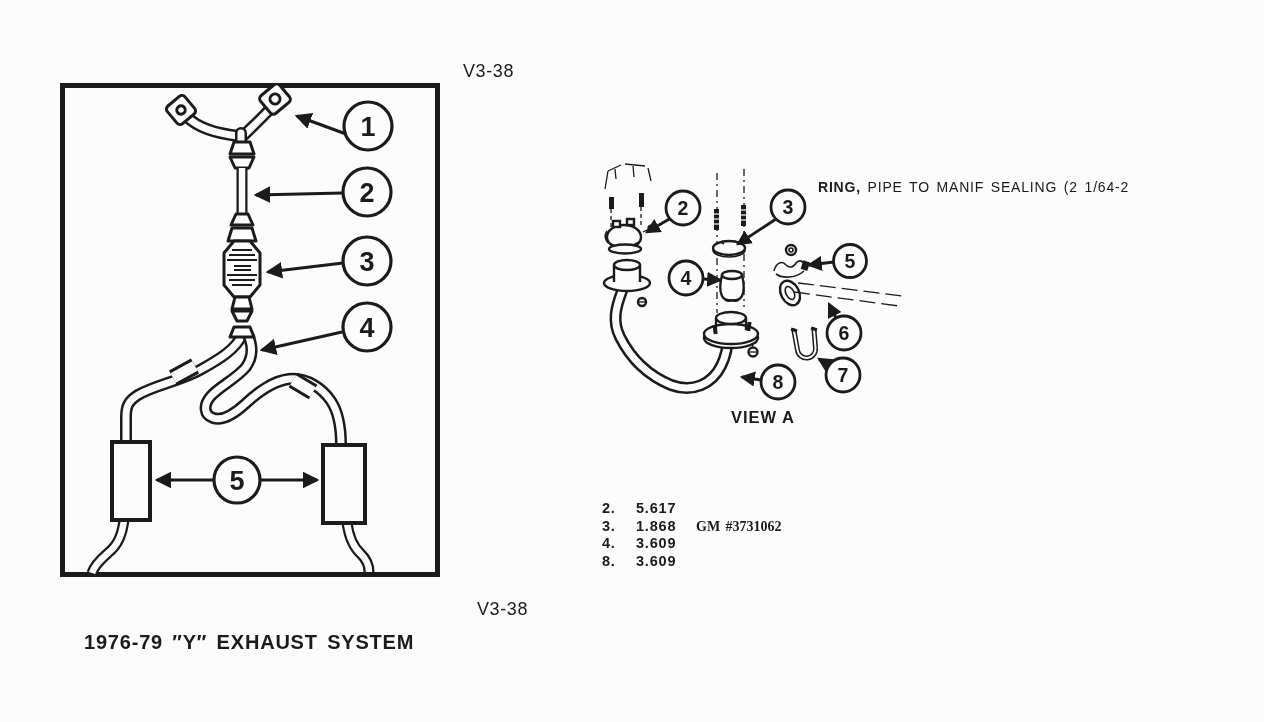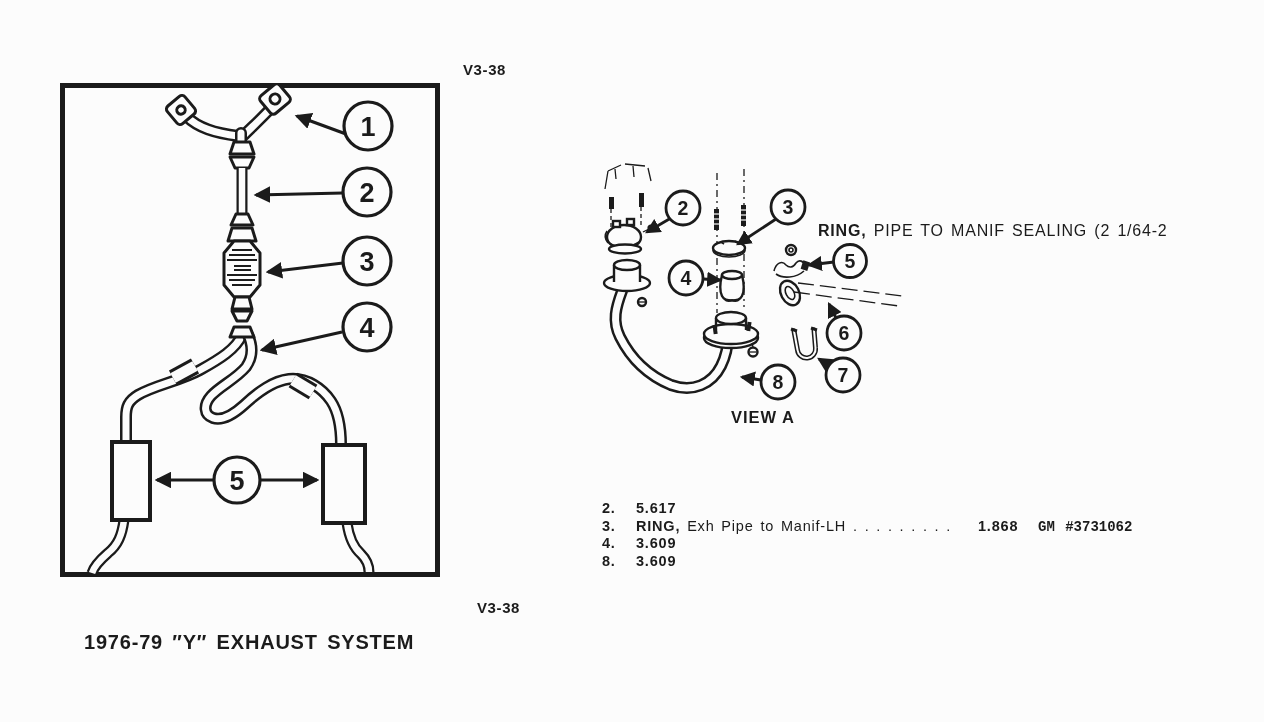--- a/index.html
+++ b/index.html
@@ -30,7 +30,7 @@
   .part-thin{fill:none;stroke:#1b1b1b;stroke-width:1.6;}
   .ink{fill:#1b1b1b;stroke:none;}
   
-  .fig-code{font-size:15px;font-weight:bold;letter-spacing:.6px;text-align:right;}
+  .fig-code{font-size:18px;font-weight:normal;letter-spacing:.6px;text-align:right;}
   .caption{font-size:20px;font-weight:bold;letter-spacing:.8px;word-spacing:3px;}
   .ring-note{font-size:16px;letter-spacing:.8px;word-spacing:2px;line-height:20px;white-space:nowrap;margin-top:44px;}
   .ring-note b{font-weight:bold;}

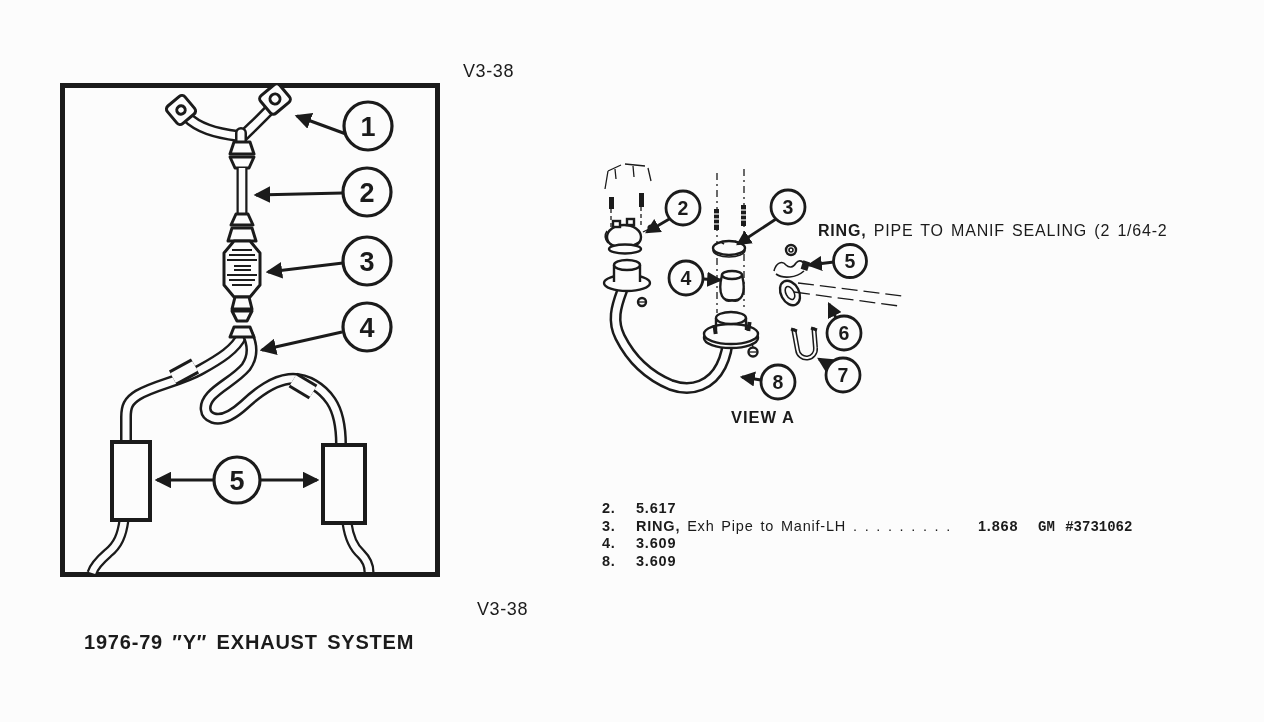--- a/index.html
+++ b/index.html
@@ -32,7 +32,7 @@
   
   .fig-code{font-size:18px;font-weight:normal;letter-spacing:.6px;text-align:right;}
   .caption{font-size:20px;font-weight:bold;letter-spacing:.8px;word-spacing:3px;}
-  .ring-note{font-size:16px;letter-spacing:.8px;word-spacing:2px;line-height:20px;white-space:nowrap;margin-top:44px;}
+  .ring-note{font-size:14px;letter-spacing:.8px;word-spacing:2px;line-height:20px;white-space:nowrap;}
   .ring-note b{font-weight:bold;}
   .ring-note .l2{padding-left:14px;}
   .parts-list{font-size:14.5px;letter-spacing:.8px;word-spacing:2px;}

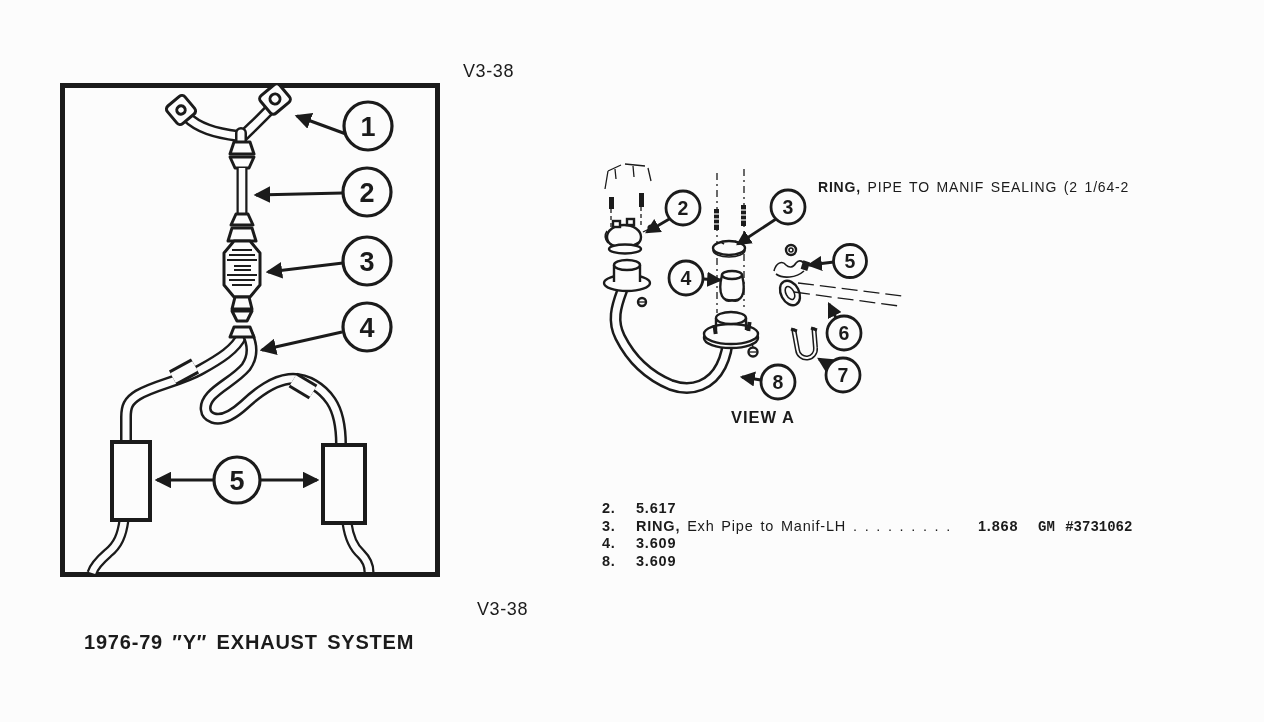--- a/index.html
+++ b/index.html
@@ -314,7 +314,6 @@
   </div>
   <div class="pl-row">
     <span class="pl-num">3.</span>
-    <span class="pl-main"><span class="pl-name">RING,</span> <span>Exh Pipe to Manif-LH</span><span> . . . . . . . . .</span></span>
     <span class="pl-code">1.868</span>
     <span class="pl-gm">GM #3731062</span>
   </div>

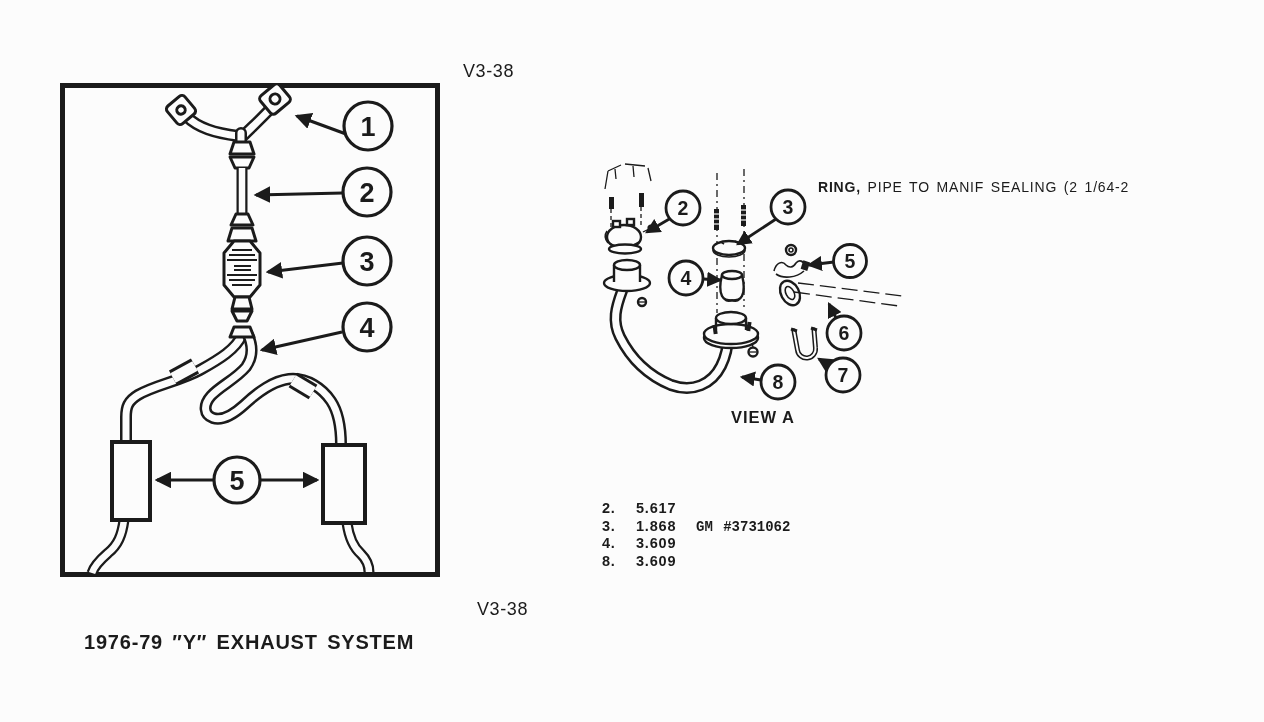--- a/index.html
+++ b/index.html
@@ -41,7 +41,7 @@
   .pl-main{width:342px;flex:none;overflow:hidden;}
   .pl-name{font-weight:bold;}
   .pl-code{width:52px;font-weight:bold;flex:none;}
-  .pl-gm{font-family:Liberation Mono, monospace;font-weight:bold;font-size:14px;margin-left:8px;letter-spacing:0;}
+  .pl-gm{font-family:Liberation Serif, serif;font-weight:bold;font-size:14px;margin-left:8px;letter-spacing:0;}
 </style>
 </head>
 <body>

